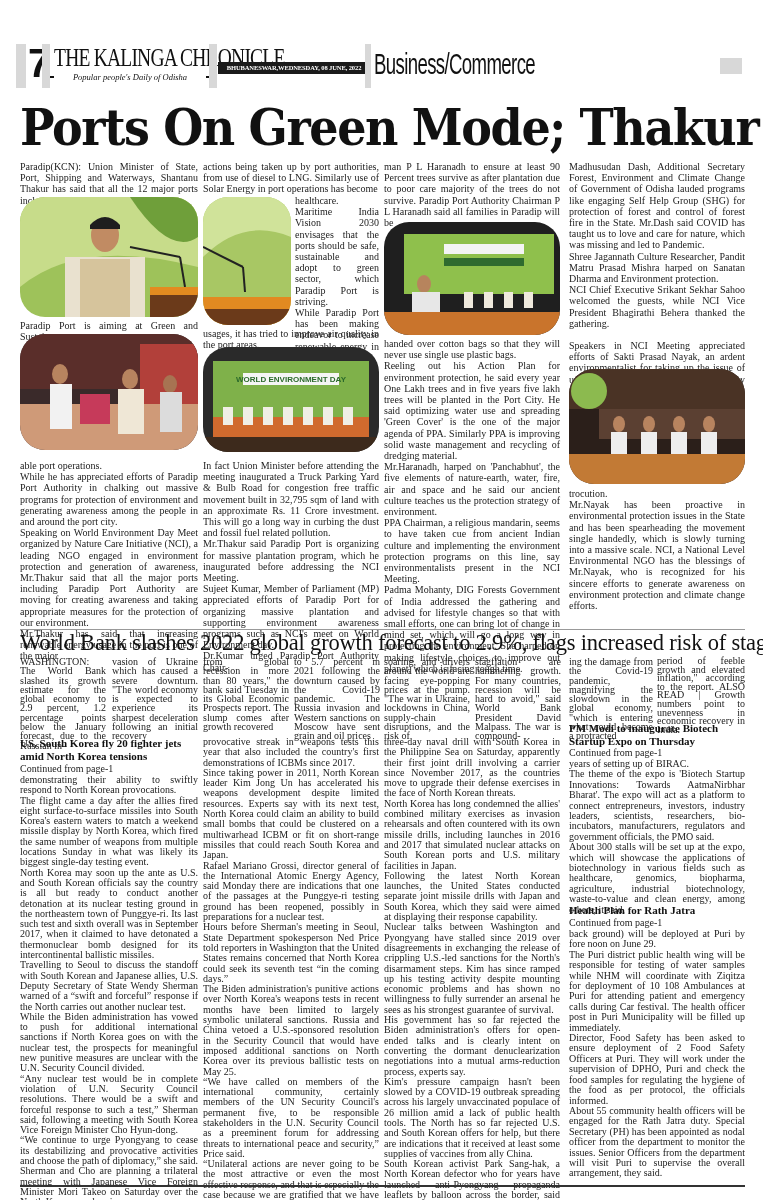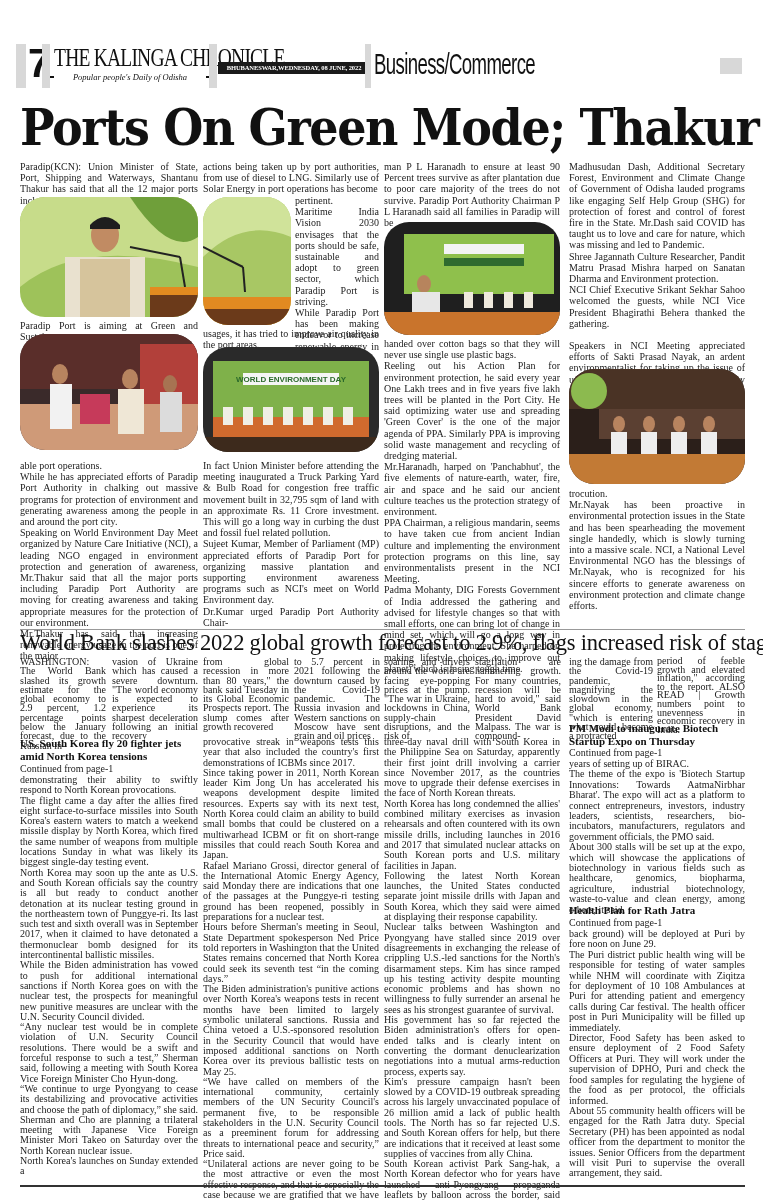--- a/index.html
+++ b/index.html
@@ -104,7 +104,7 @@
   </svg>
 </div>
 <div class="txt" style="left:295px;top:195px;width:84px;">
-  <p>pertinent.</p>
+  <p>healthcare.</p>
   <p>Maritime India Vision 2030 envisages that the ports should be safe, sustainable and adopt to green sector, which Paradip Port is striving.</p>
   <p>While Paradip Port has been making endeavor to increase renewable energy in its</p>
 </div>

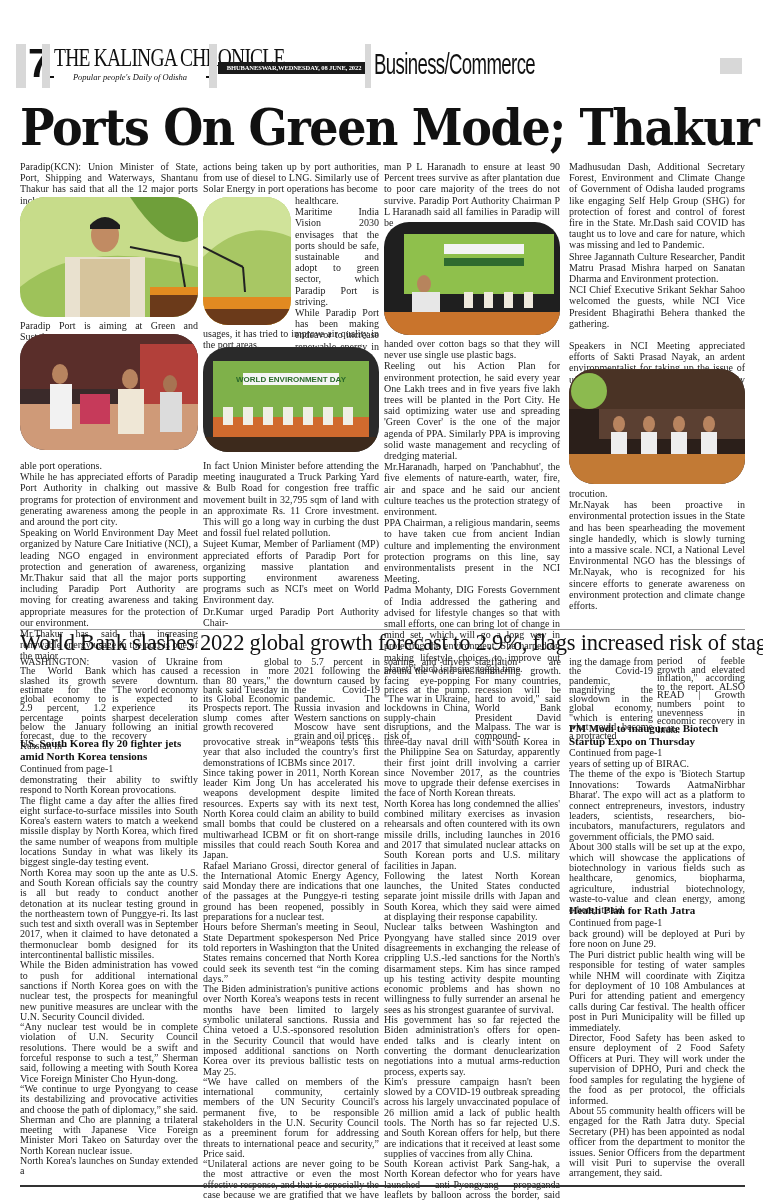--- a/index.html
+++ b/index.html
@@ -130,6 +130,7 @@
 </div>
 <div class="txt" style="left:203px;top:460px;width:176px;">
   <p>In fact Union Minister before attending the meeting inaugurated a Truck Parking Yard &amp; Bulb Road for congestion free traffic movement built in 32,795 sqm of land with an approximate Rs. 11 Crore investment. This will go a long way in curbing the dust and fossil fuel related pollution.</p>
+  <p>Mr.Thakur said Paradip Port is organizing for massive plantation program, which he inaugurated before addressing the NCI Meeting.</p>
   <p>Sujeet Kumar, Member of Parliament (MP) appreciated efforts of Paradip Port for organizing massive plantation and supporting environment awareness programs such as NCI's meet on World Environment day.</p>
   <p>Dr.Kumar urged Paradip Port Authority Chair-</p>
 </div>

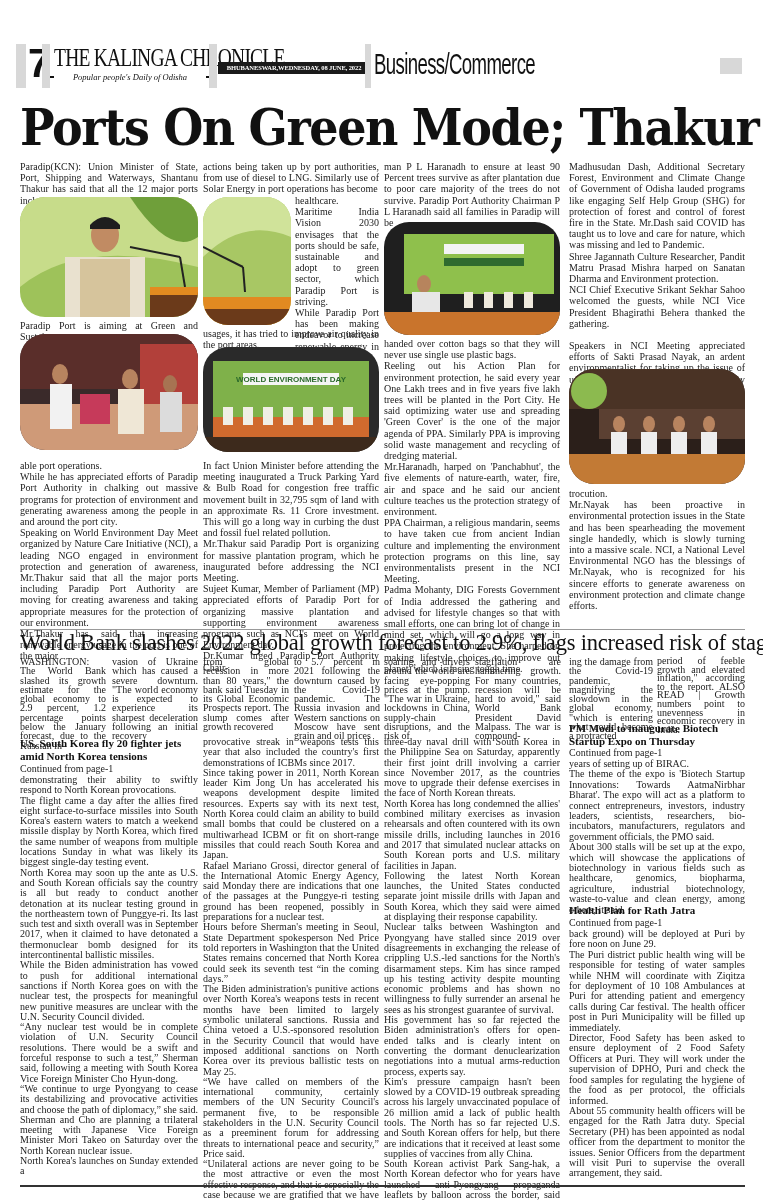--- a/index.html
+++ b/index.html
@@ -210,6 +210,7 @@
   <p>demonstrating their ability to swiftly respond to North Korean provocations.</p>
   <p>The flight came a day after the allies fired eight surface-to-surface missiles into South Korea's eastern waters to match a weekend missile display by North Korea, which fired the same number of weapons from multiple locations Sunday in what was likely its biggest single-day testing event.</p>
   <p>North Korea may soon up the ante as U.S. and South Korean officials say the country is all but ready to conduct another detonation at its nuclear testing ground in the northeastern town of Punggye-ri. Its last such test and sixth overall was in September 2017, when it claimed to have detonated a thermonuclear bomb designed for its intercontinental ballistic missiles.</p>
+  <p>Travelling to Seoul to discuss the standoff with South Korean and Japanese allies, U.S. Deputy Secretary of State Wendy Sherman warned of a “swift and forceful” response if the North carries out another nuclear test.</p>
   <p>While the Biden administration has vowed to push for additional international sanctions if North Korea goes on with the nuclear test, the prospects for meaningful new punitive measures are unclear with the U.N. Security Council divided.</p>
   <p>“Any nuclear test would be in complete violation of U.N. Security Council resolutions. There would be a swift and forceful response to such a test,” Sherman said, following a meeting with South Korea Vice Foreign Minister Cho Hyun-dong.</p>
   <p>“We continue to urge Pyongyang to cease its destabilizing and provocative activities and choose the path of diplomacy,” she said.</p>

